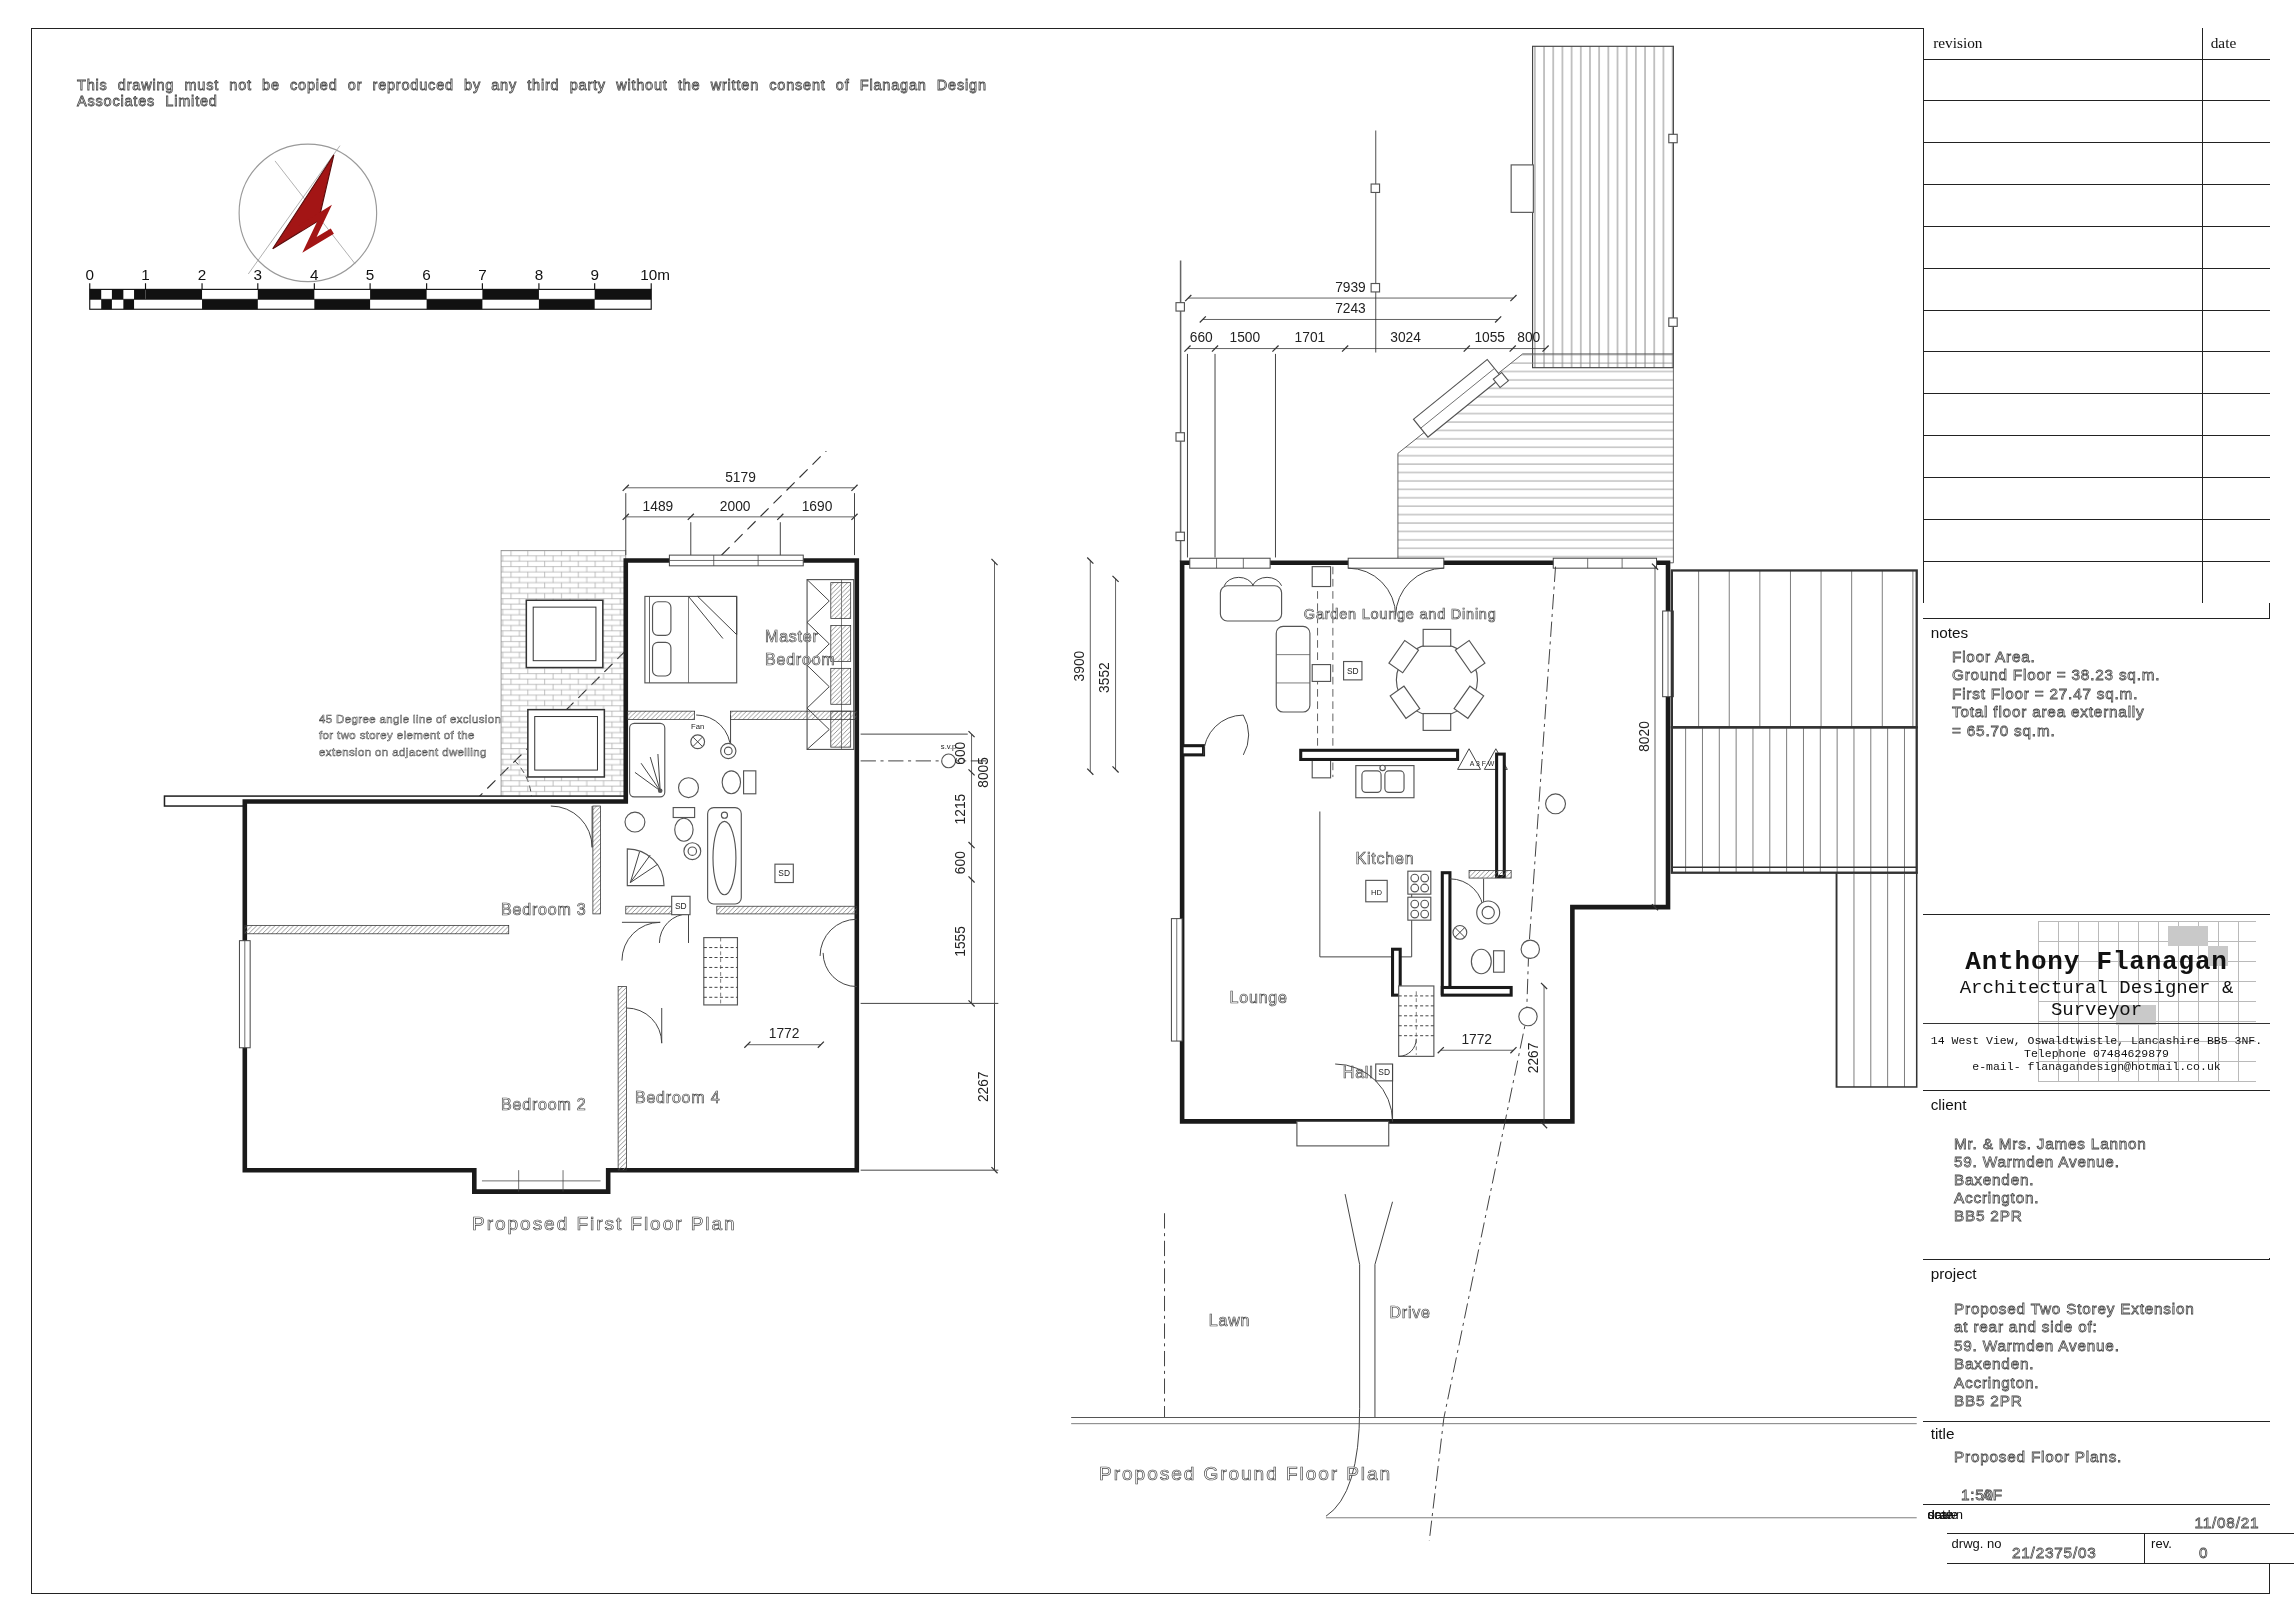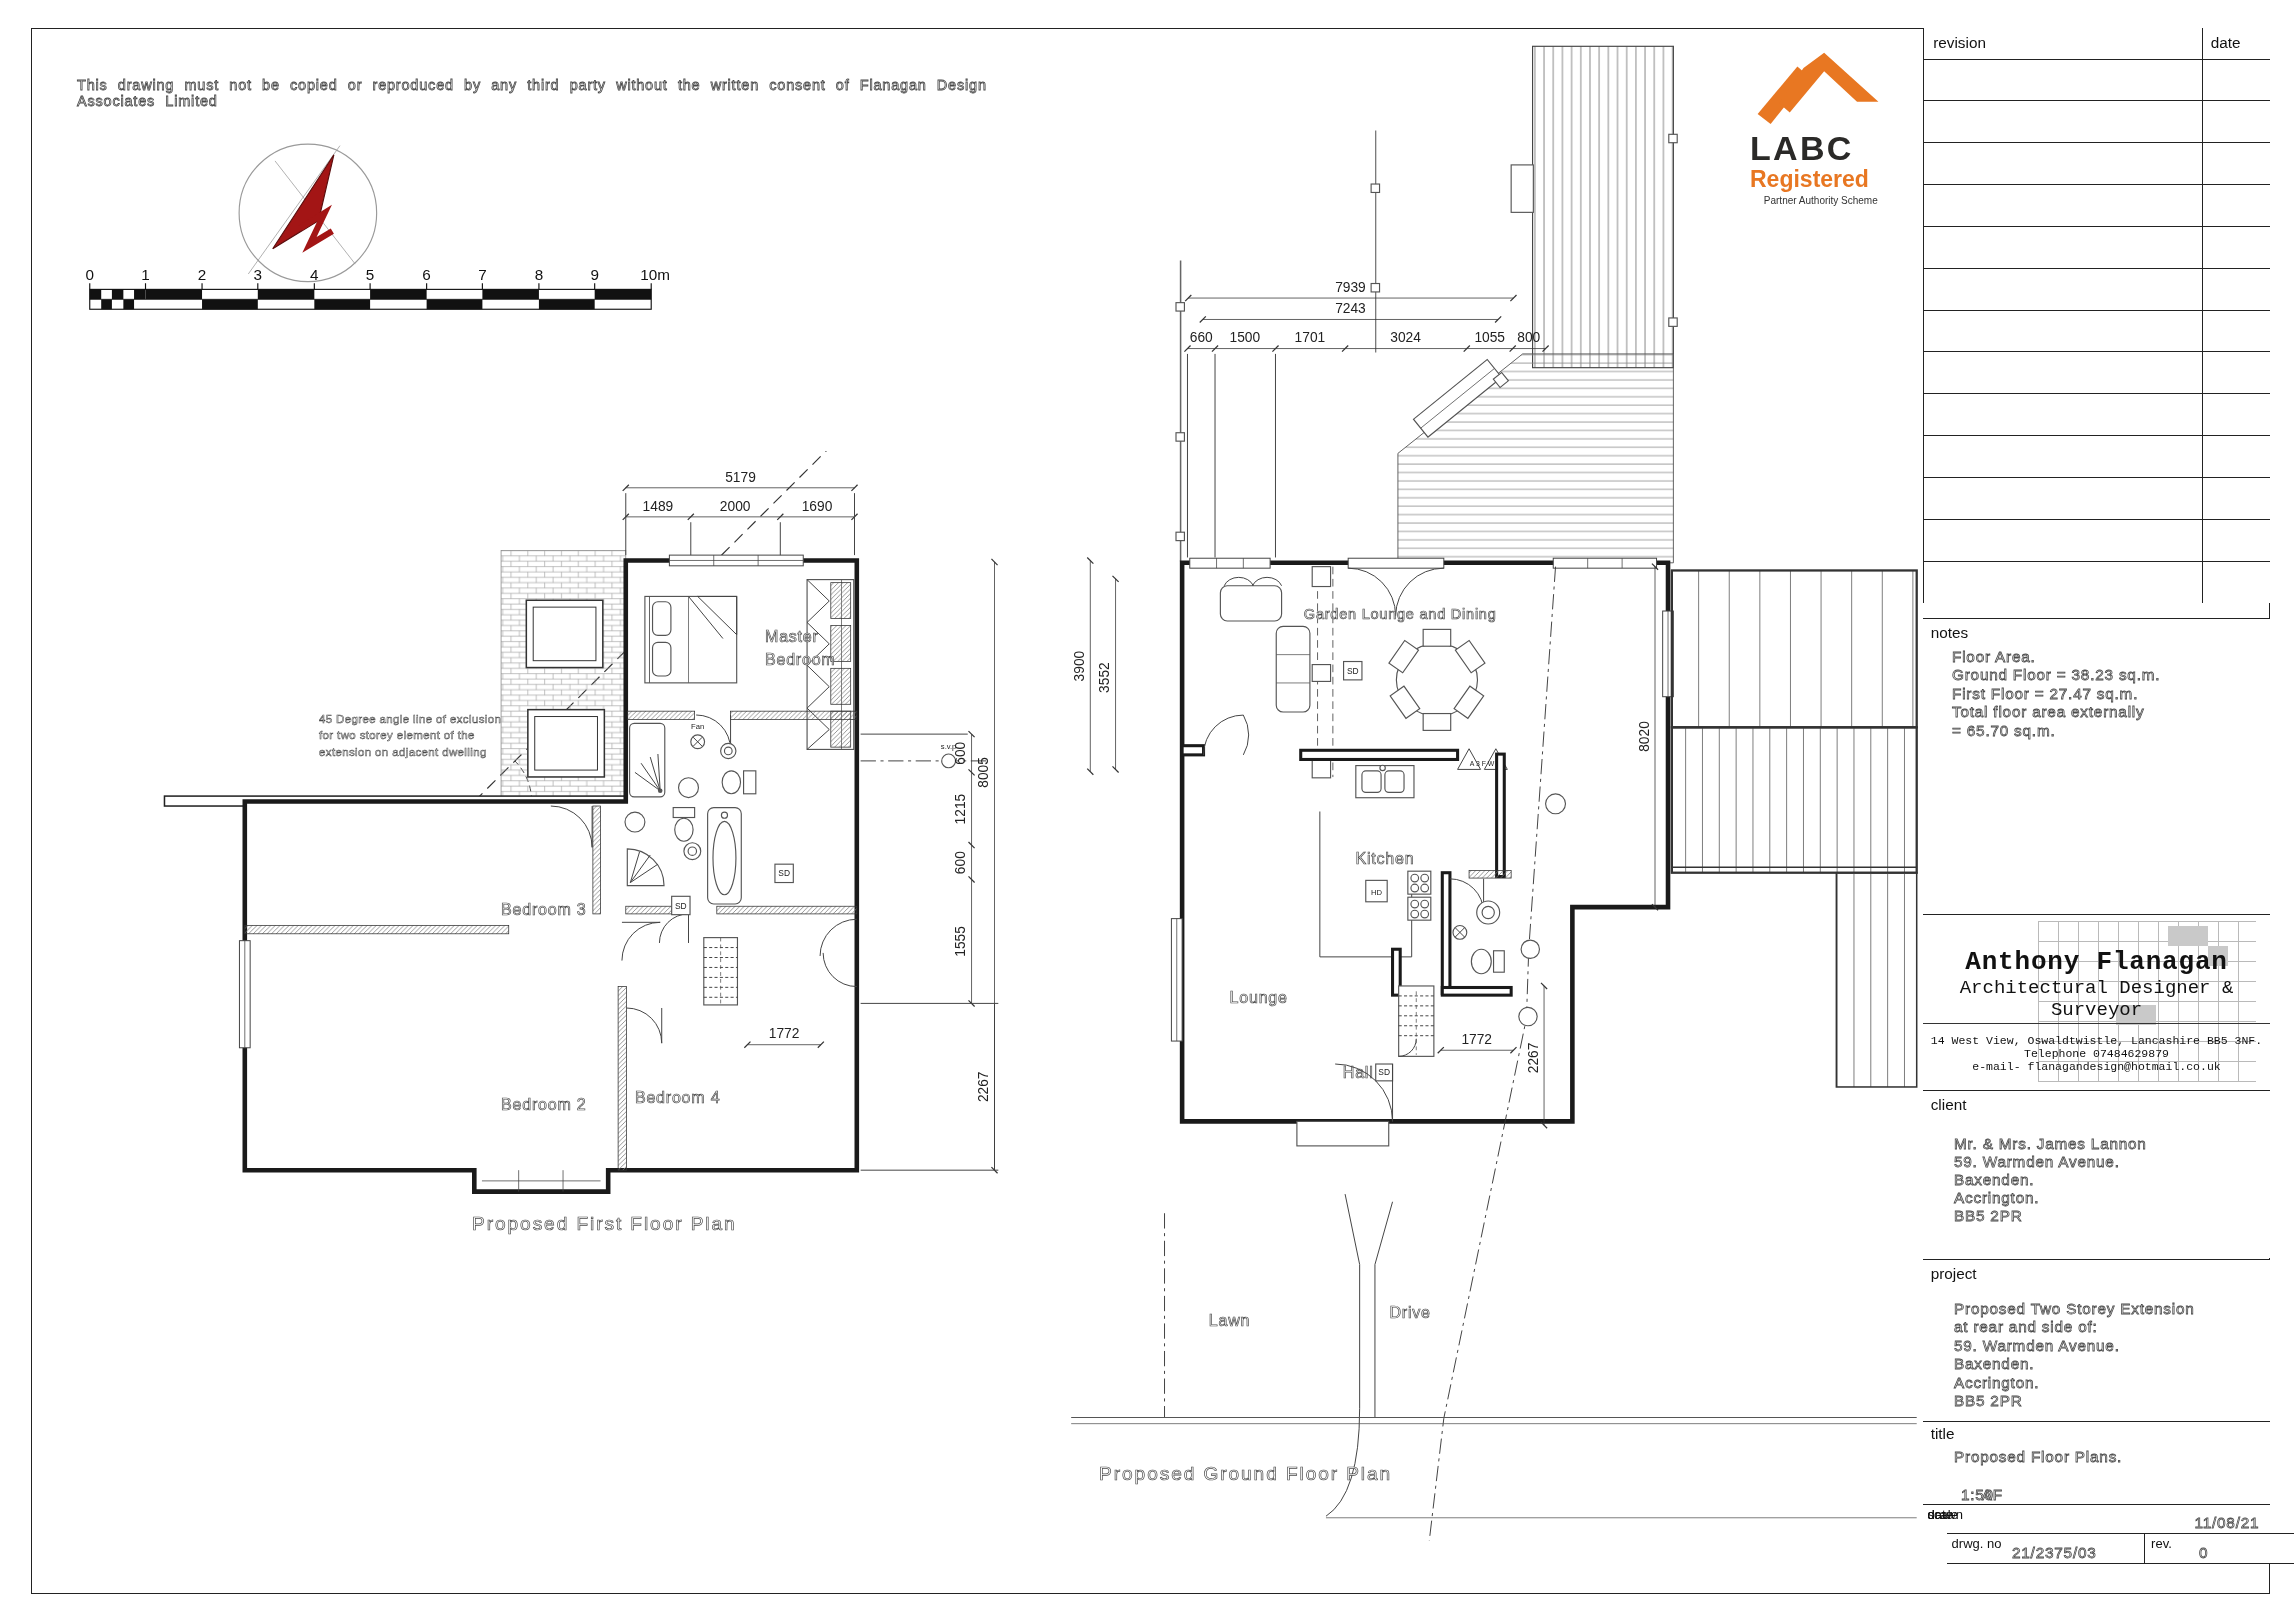--- a/index.html
+++ b/index.html
@@ -521,7 +521,7 @@
 
   <div class="tbsec" style="top:27.5px;height:575px;border-top:none;border-left:1.5px solid #222;">
     <div style="position:absolute;right:67px;top:0;bottom:0;width:1.5px;background:#222;"></div>
-    <div style="display:flex;height:32px;border-bottom:1.5px solid #222;box-sizing:border-box;">
+    <div style="display:flex;height:32px;border-bottom:1.5px solid #222;box-sizing:border-box;font-family:Liberation Serif, serif;">
       <div class="lbl" style="flex:1;padding:6.1px 9.2px;">revision</div>
       <div class="lbl" style="width:67px;padding:6.1px 7.7px;box-sizing:border-box;">date</div>
     </div>

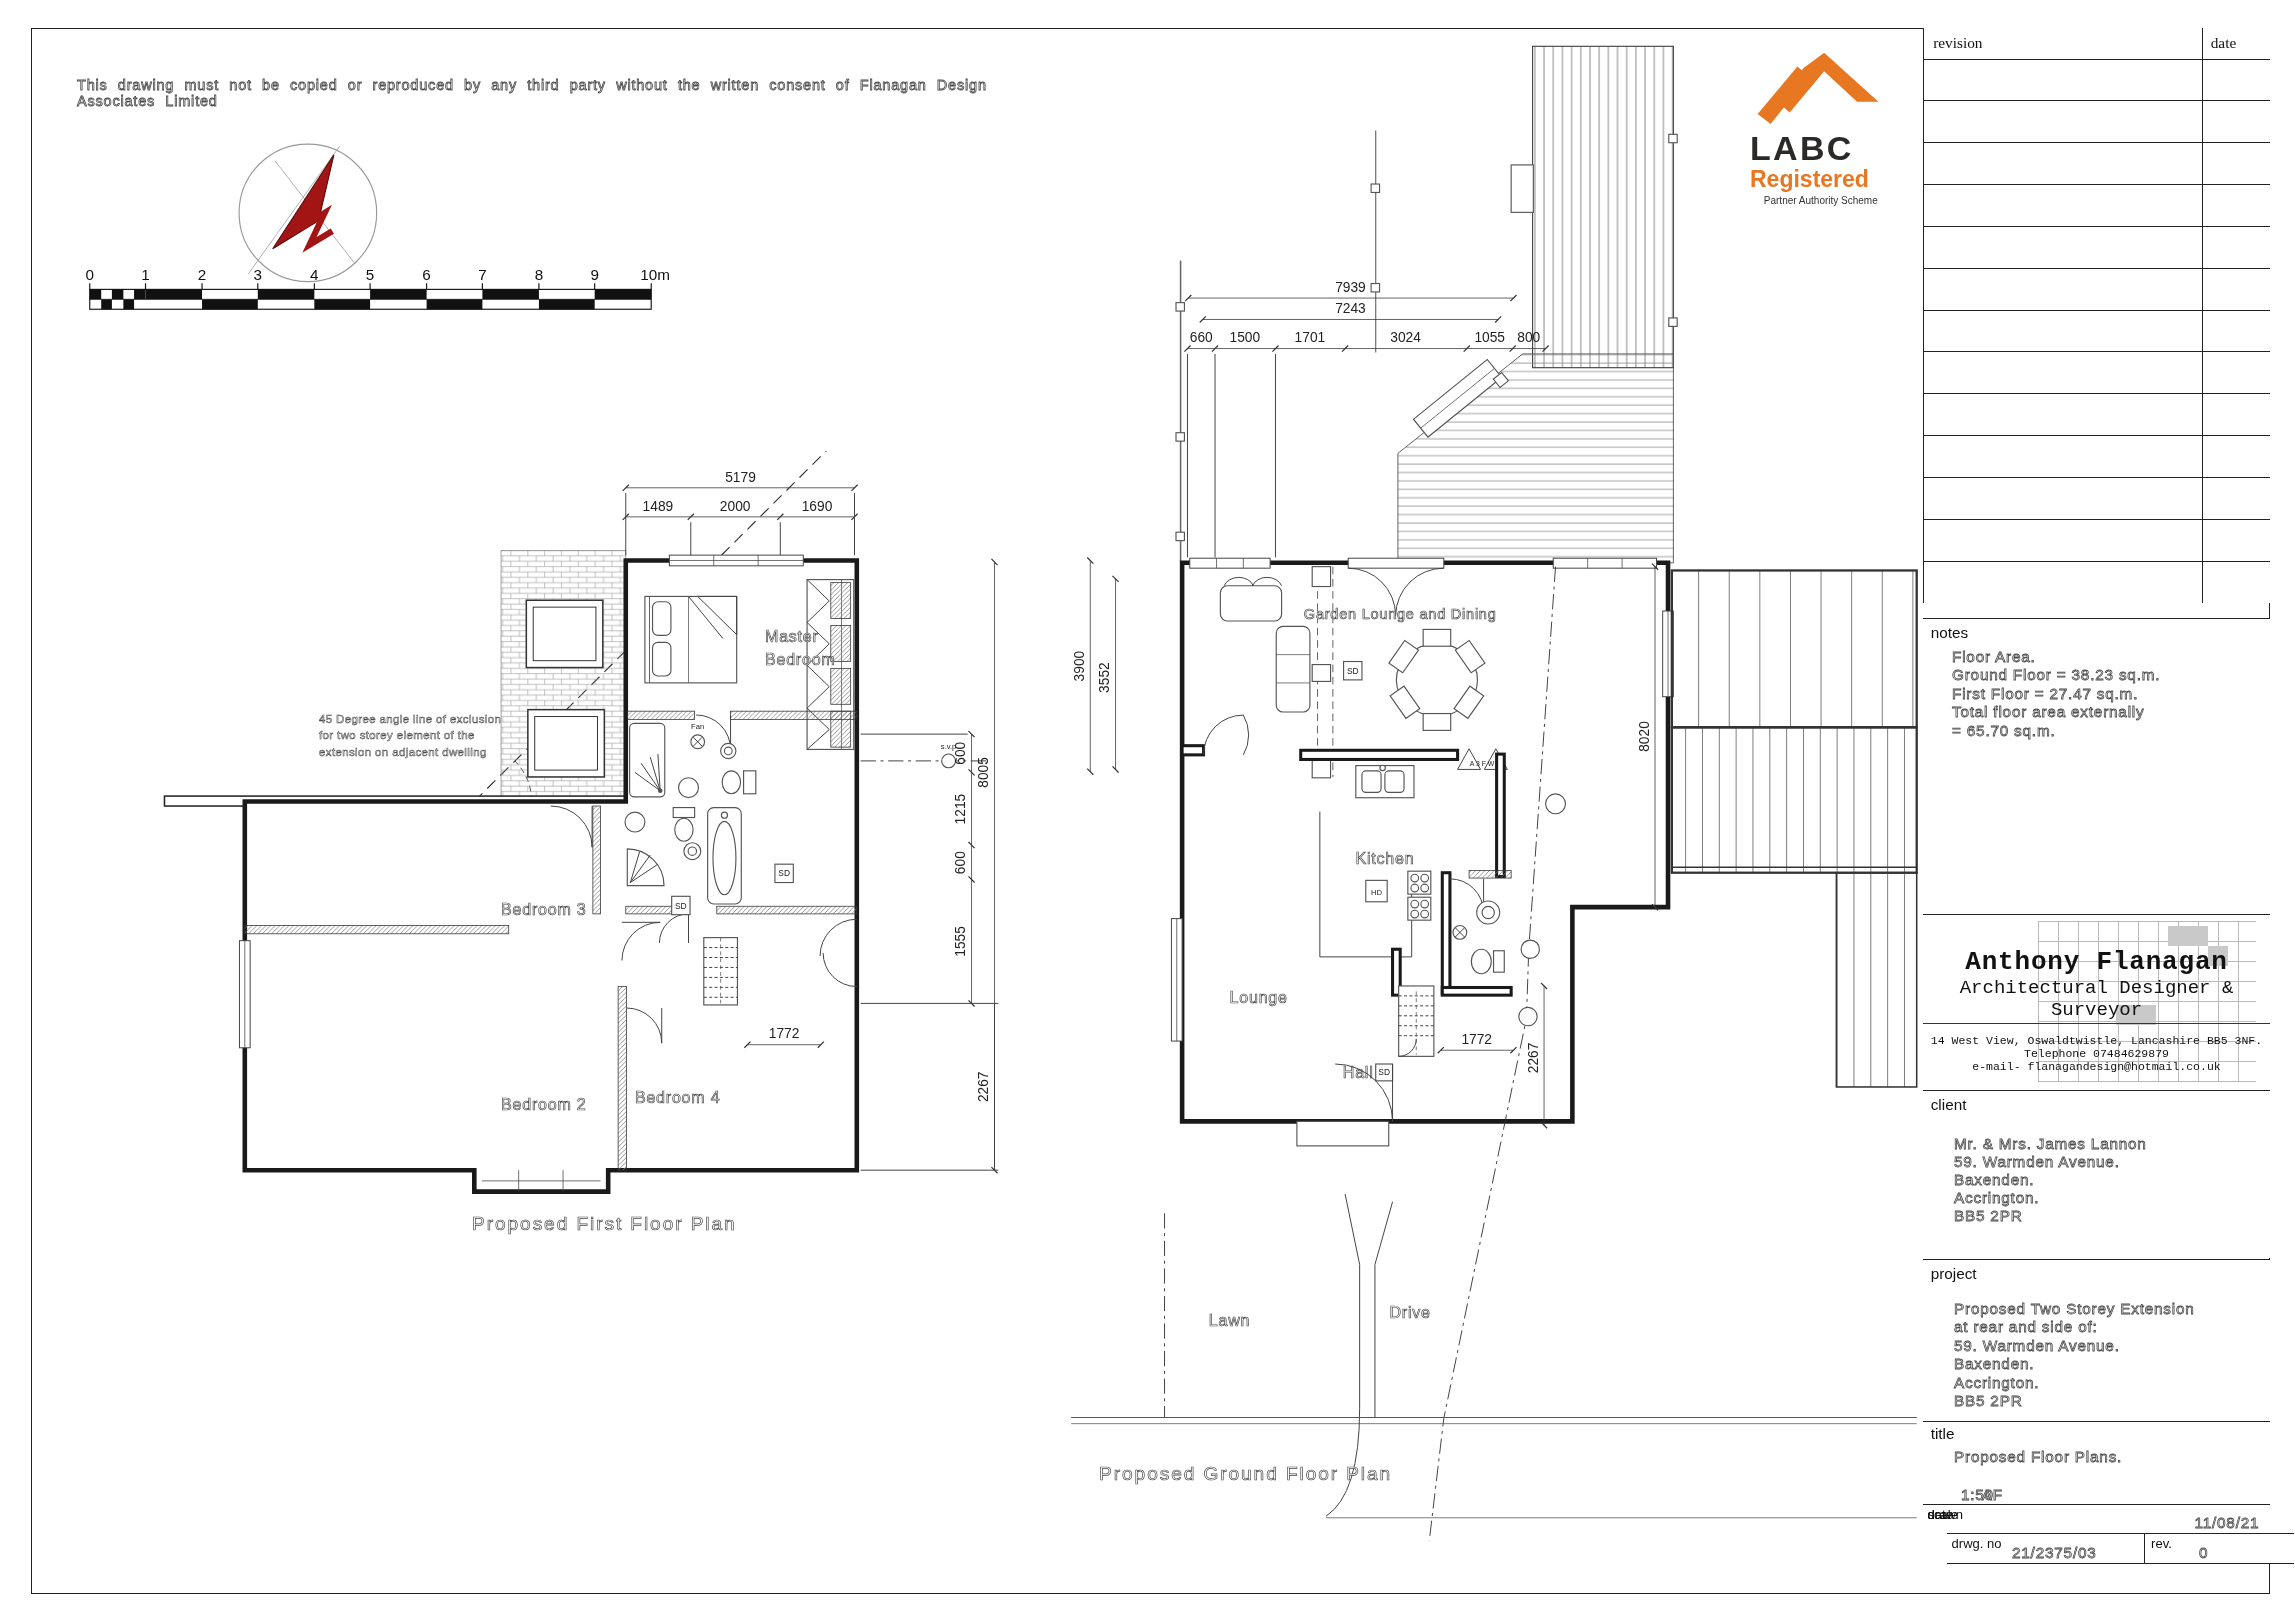--- a/index.html
+++ b/index.html
@@ -509,15 +509,6 @@
     <text x="228" y="1893" class="ot ttl" text-anchor="middle">Proposed Ground Floor Plan</text>
   </svg>
 
-  <div class="abs" style="left:1750px;top:51px;width:172px;height:161px;">
-    <svg width="172" height="77" viewBox="0 0 225 100">
-      <polygon points="10,82 62,20 77,33 27,95" fill="#E87722"></polygon>
-      <polygon points="70,22 97,2 168,66 140,66 97,26 52,80 38,68" fill="#E87722"></polygon>
-    </svg>
-    <div style="font-size:34px;font-weight:bold;color:#2b2a28;letter-spacing:2.3px;line-height:1;">LABC</div>
-    <div style="font-size:23px;font-weight:bold;color:#E87722;line-height:1.3;">Registered</div>
-    <div style="font-size:10px;color:#333;margin-left:13.8px;">Partner Authority Scheme</div>
-  </div>
 
   <div class="tbsec" style="top:27.5px;height:575px;border-top:none;border-left:1.5px solid #222;">
     <div style="position:absolute;right:67px;top:0;bottom:0;width:1.5px;background:#222;"></div>

